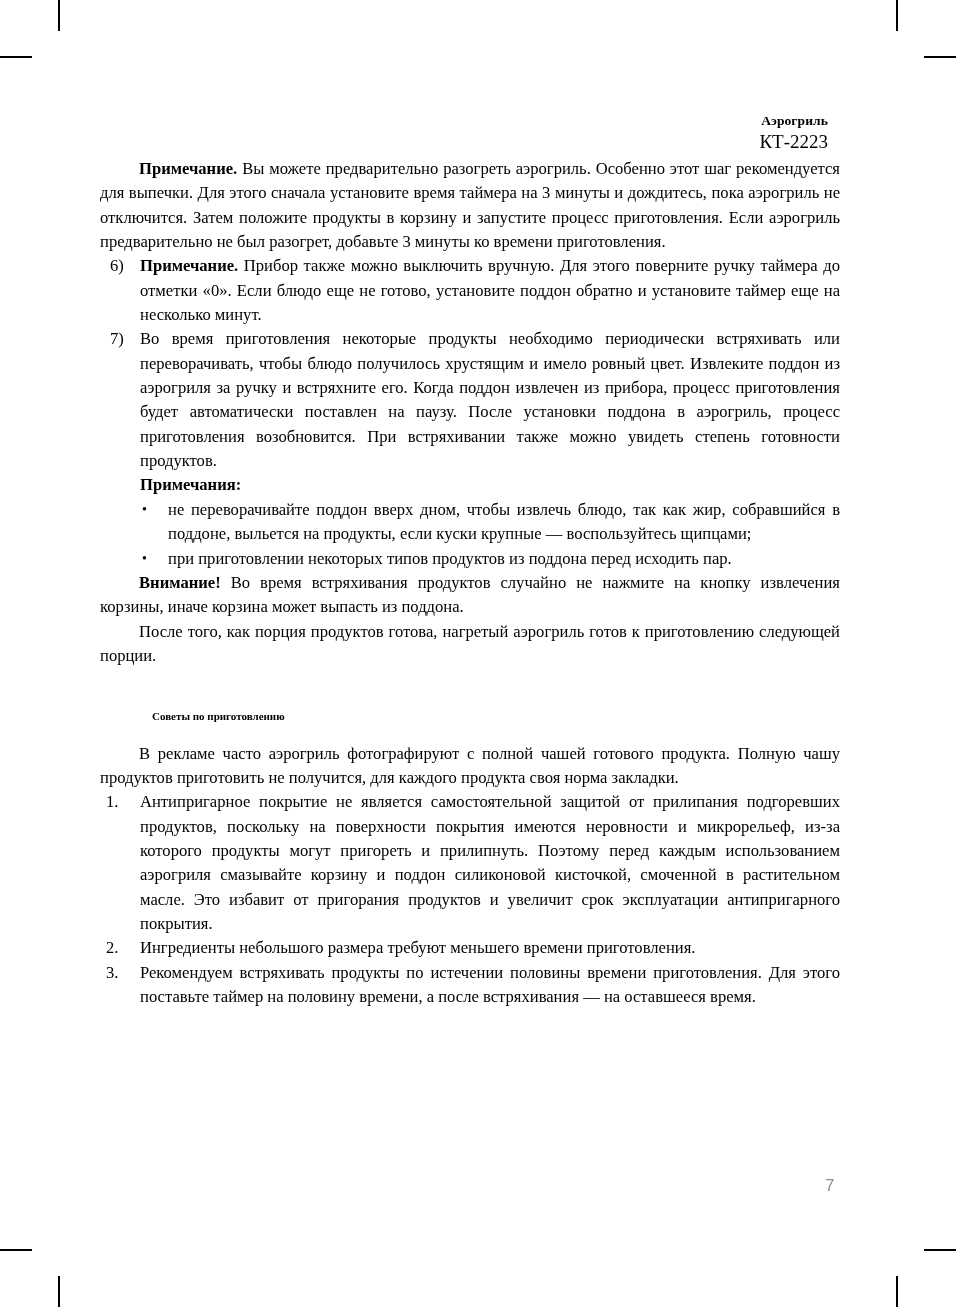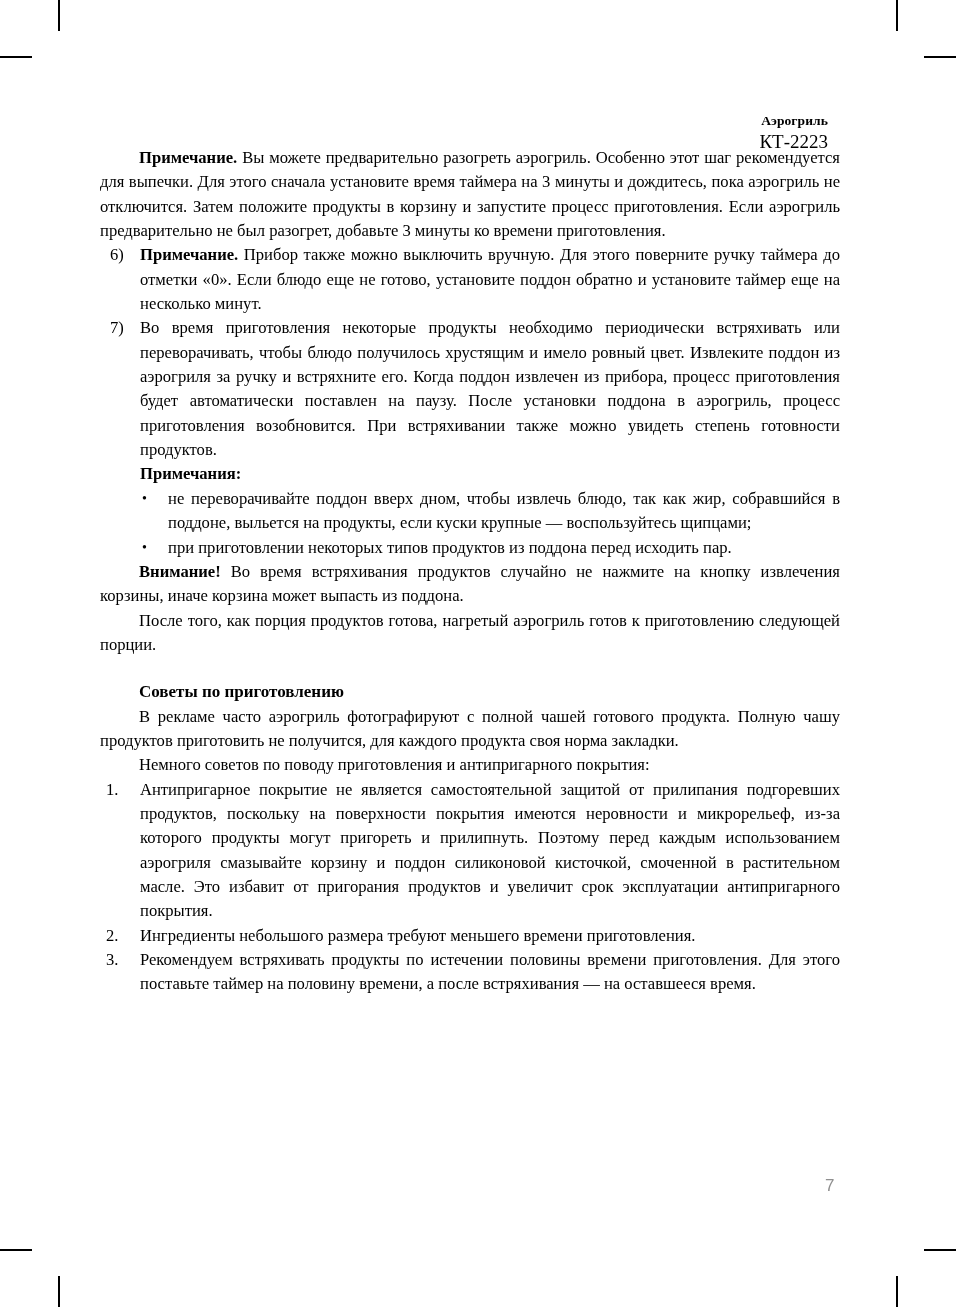--- a/index.html
+++ b/index.html
@@ -56,7 +56,7 @@
   .content {
     position: absolute;
     left: 100px;
-    top: 146px;
+    top: 157px;
     width: 740px;
   }
 

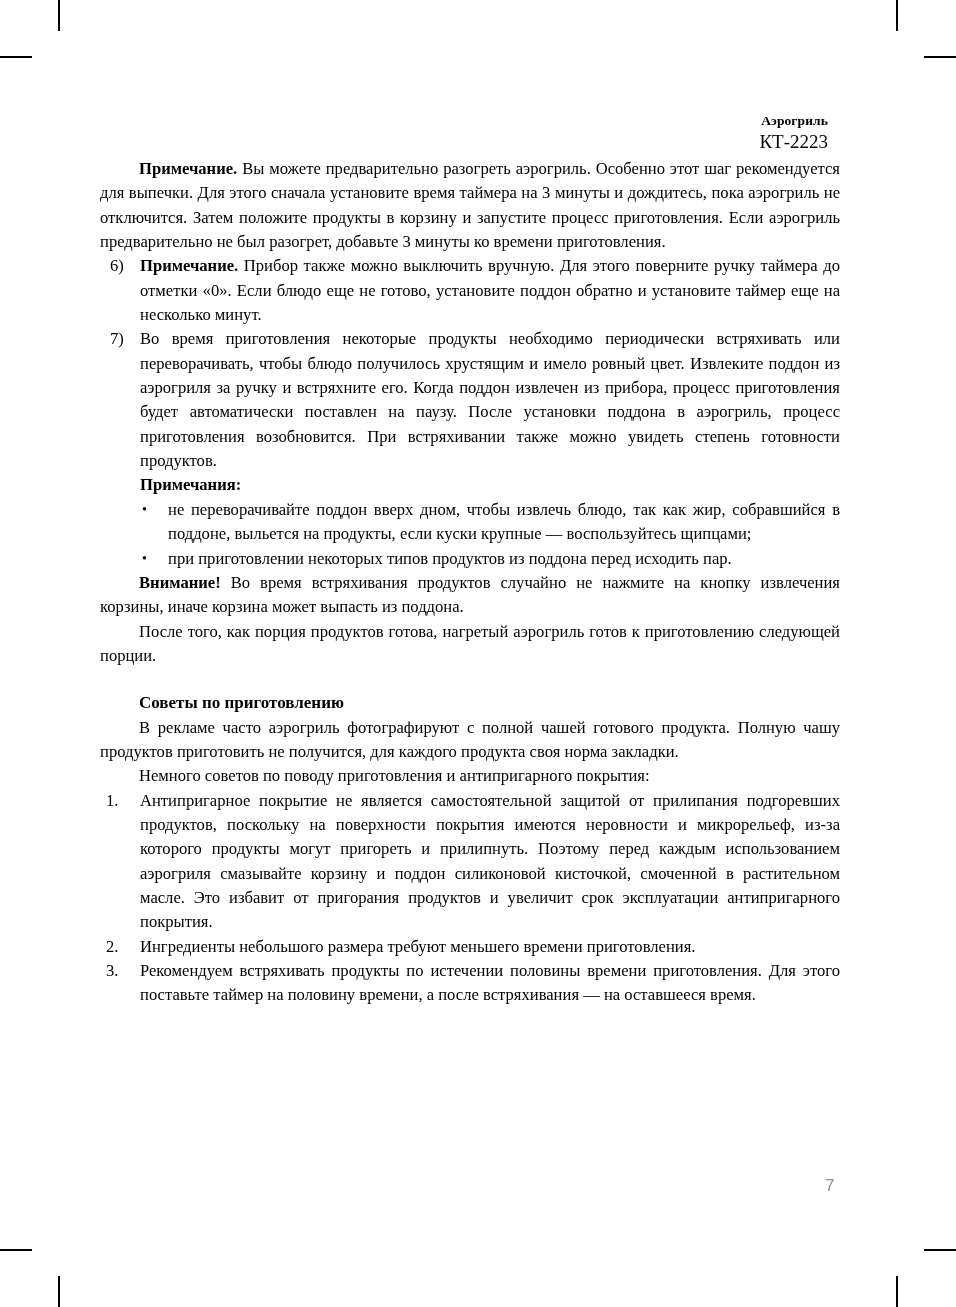--- a/index.html
+++ b/index.html
@@ -123,10 +123,10 @@
 
   .section-heading {
     font-weight: bold;
-    font-size: 17px;
+    font-size: 11px;
     line-height: 24.35px;
     text-indent: 39px;
-    margin: 0;
+    margin: 13px;
   }
 
   .spacer-sm { height: 23px; }

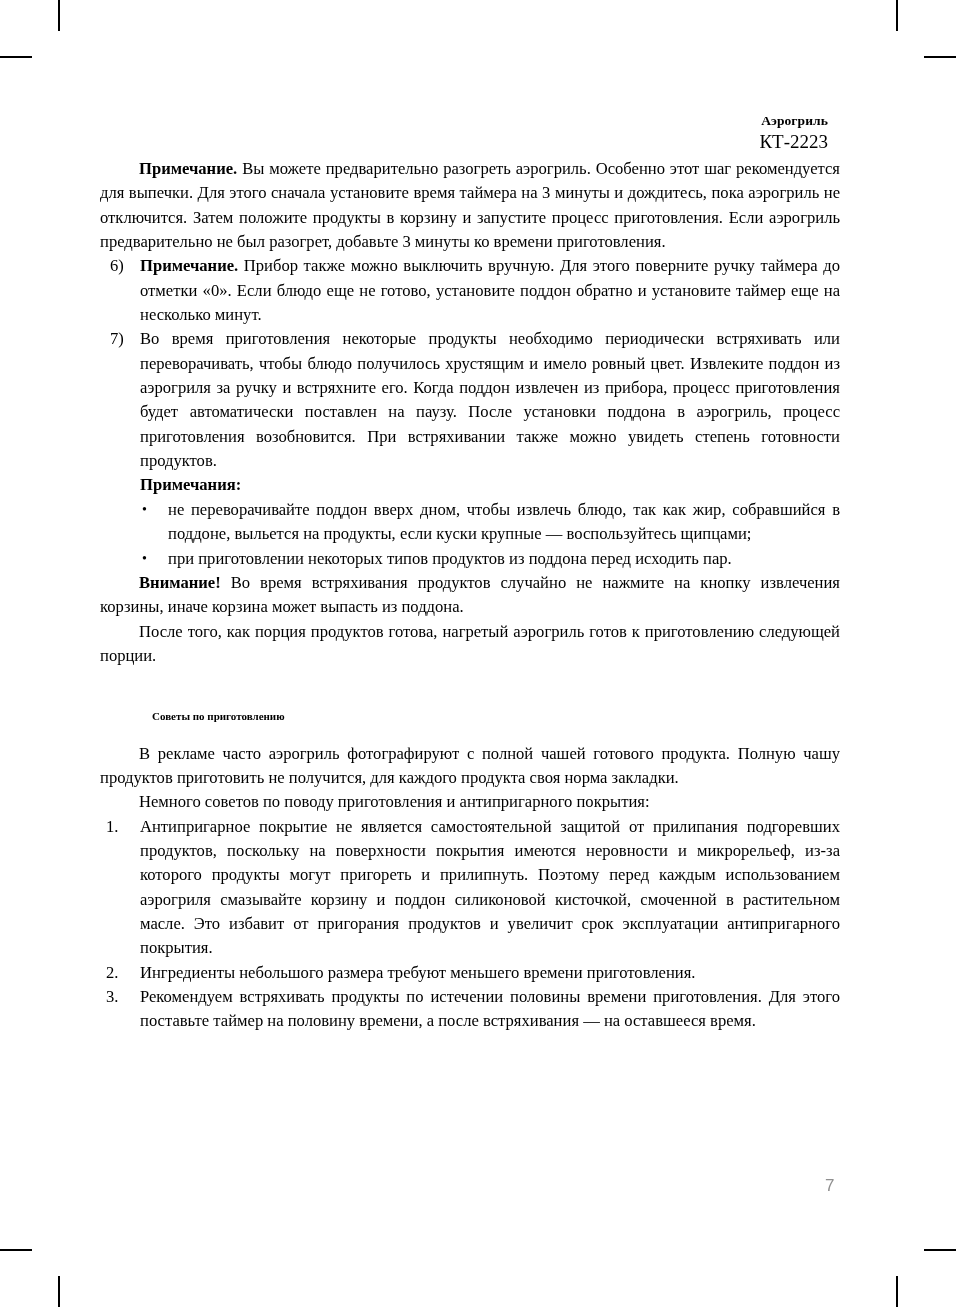--- a/index.html
+++ b/index.html
@@ -200,7 +200,6 @@
   <div class="section-heading">Советы по приготовлению</div>
 
   <div class="para indent-para">В рекламе часто аэрогриль фотографируют с полной чашей готового продукта. Полную чашу продуктов приготовить не получится, для каждого продукта своя норма закладки.</div>
-  <div class="para indent-para">Немного советов по поводу приготовления и антипригарного покрытия:</div>
 
   <ul class="num-list dot">
     <li>

